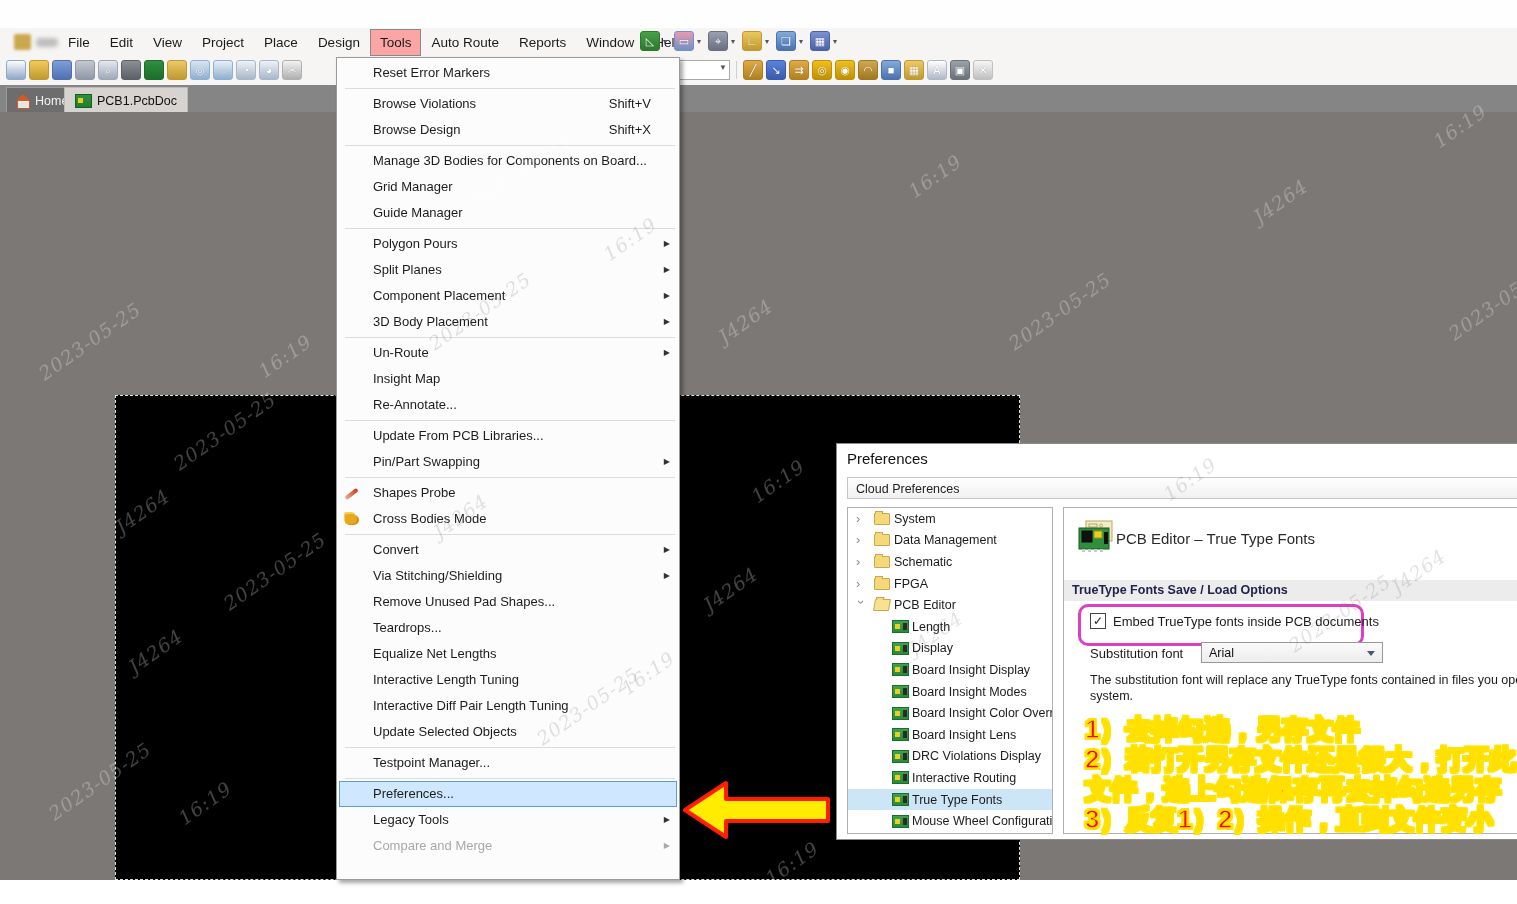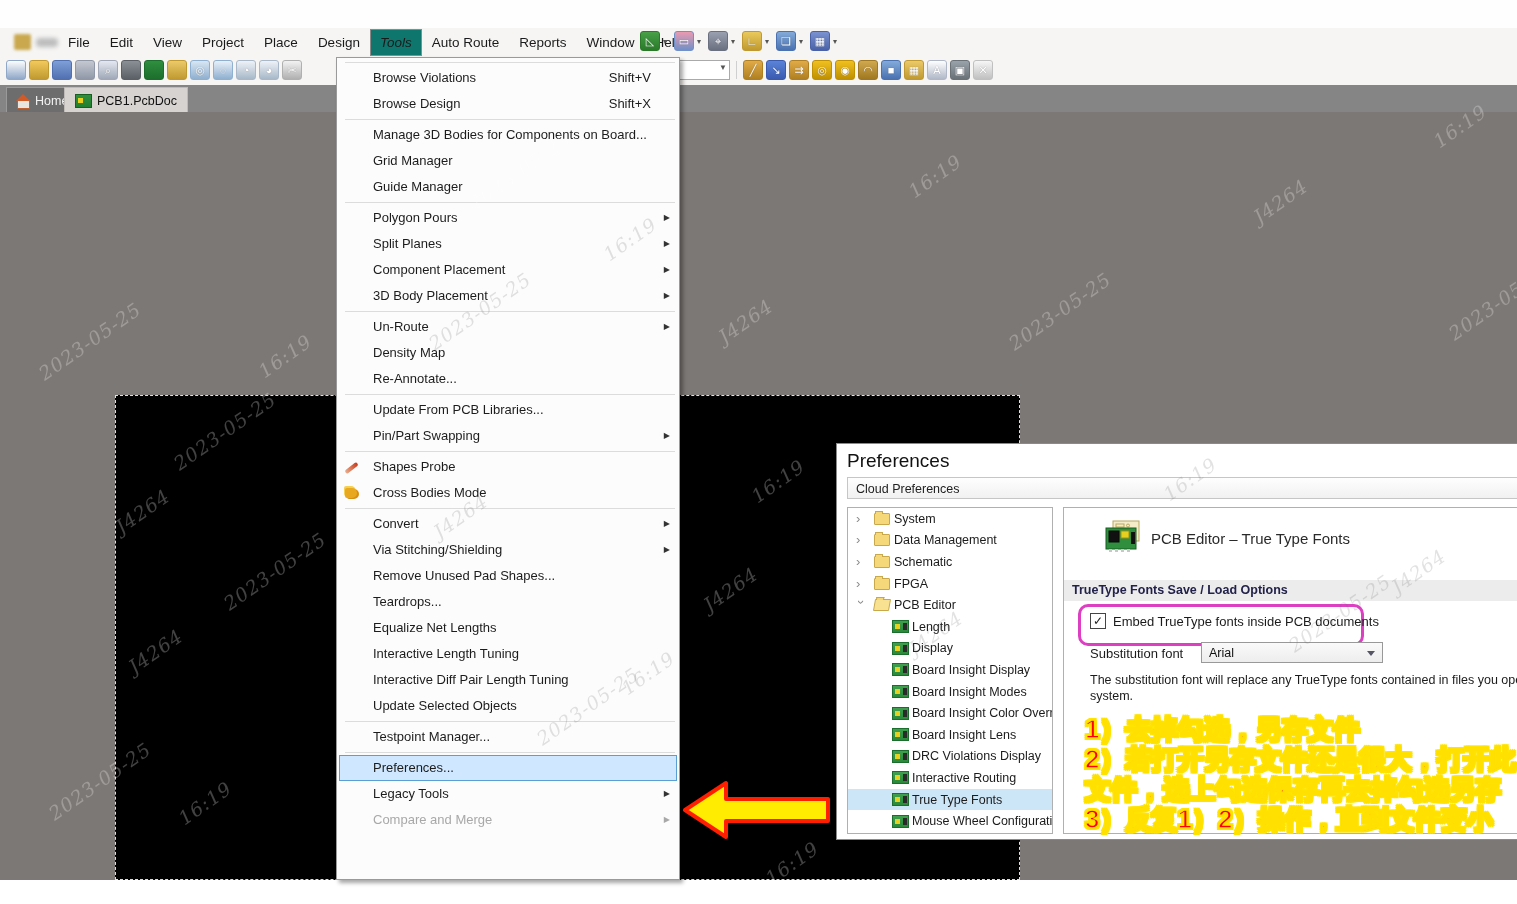--- a/index.html
+++ b/index.html
@@ -14,7 +14,7 @@
   .logo .lb{position:absolute;left:36px;top:10px;width:22px;height:9px;background:#bdbdbd;filter:blur(2px);border-radius:4px;}
   #menubar-items{display:flex;align-items:center;height:100%;}
   .mb-item{padding:0 10px;font-size:13.5px;color:#1a1a1a;line-height:27px;cursor:default;}
-  .mb-item.active{background:#0f766e;box-shadow:inset 0 0 0 1px #8a8a8a;font-style:italic;}
+  .mb-item.active{background:#fca5a5;box-shadow:inset 0 0 0 1px #8a8a8a;}
   .mb-tools{position:absolute;left:640px;top:31px;display:flex;align-items:center;gap:3px;}
   .toolbar{position:absolute;left:0;top:57px;width:100%;height:28px;background:#f6f5f4;border-bottom:1px solid #d8d8d8;}
   .tb-left{position:absolute;left:6px;top:3px;display:flex;align-items:center;gap:3px;}

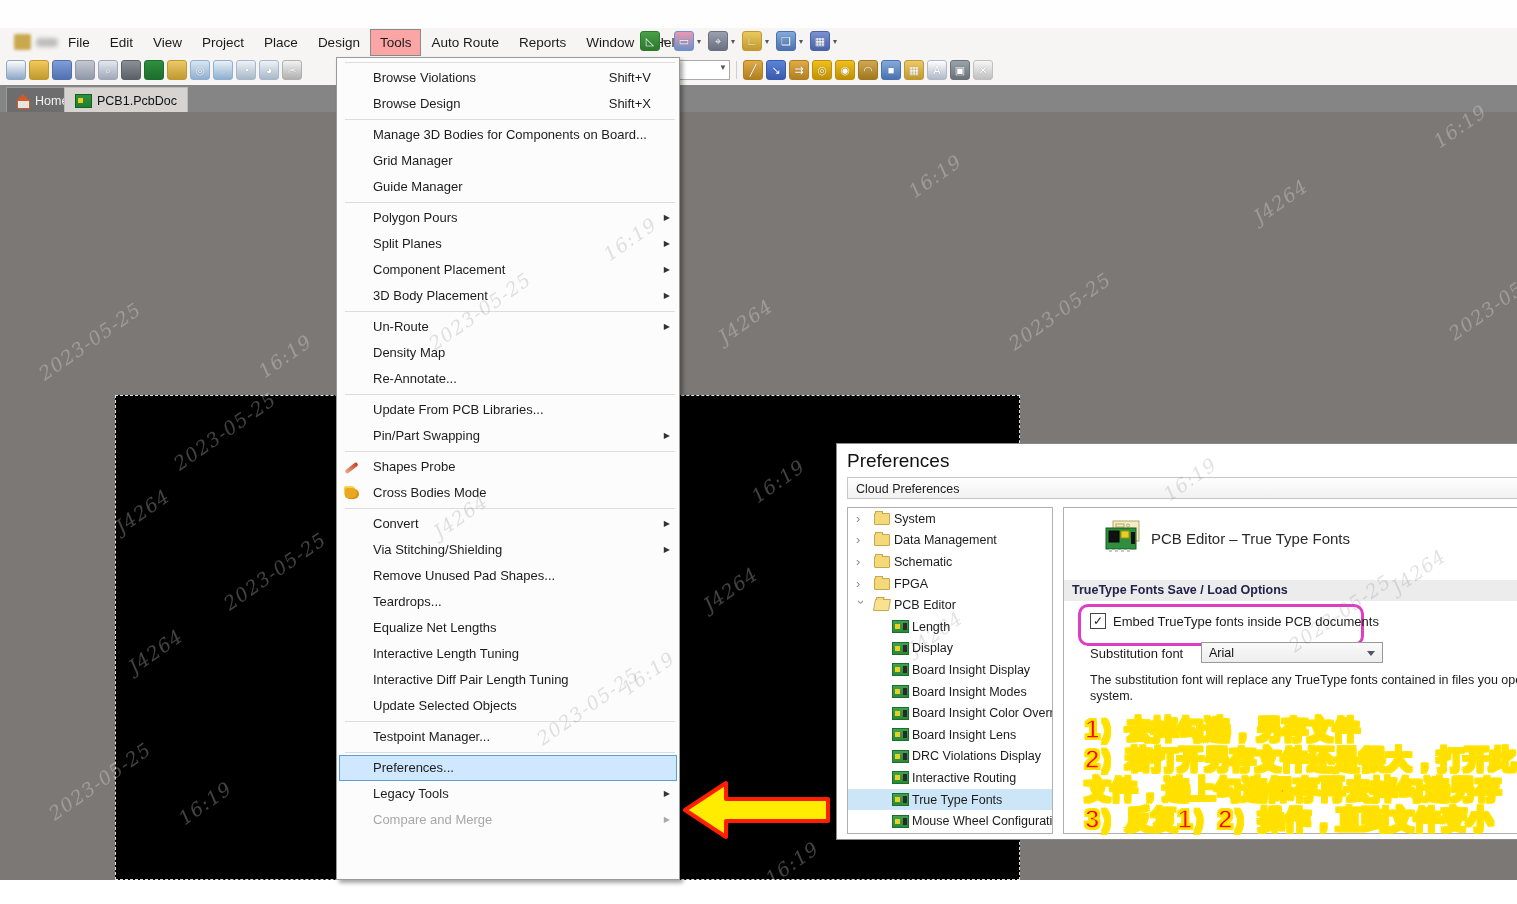--- a/index.html
+++ b/index.html
@@ -199,6 +199,9 @@
   </div>
 
   <div class="tools-menu" id="tools-menu">
+      <div class="mi">
+        <span class="mi-label">Reset Error Markers</span>
+      </div>
       <div class="msep"></div>
       <div class="mi">
         <span class="mi-label">Browse Violations</span>

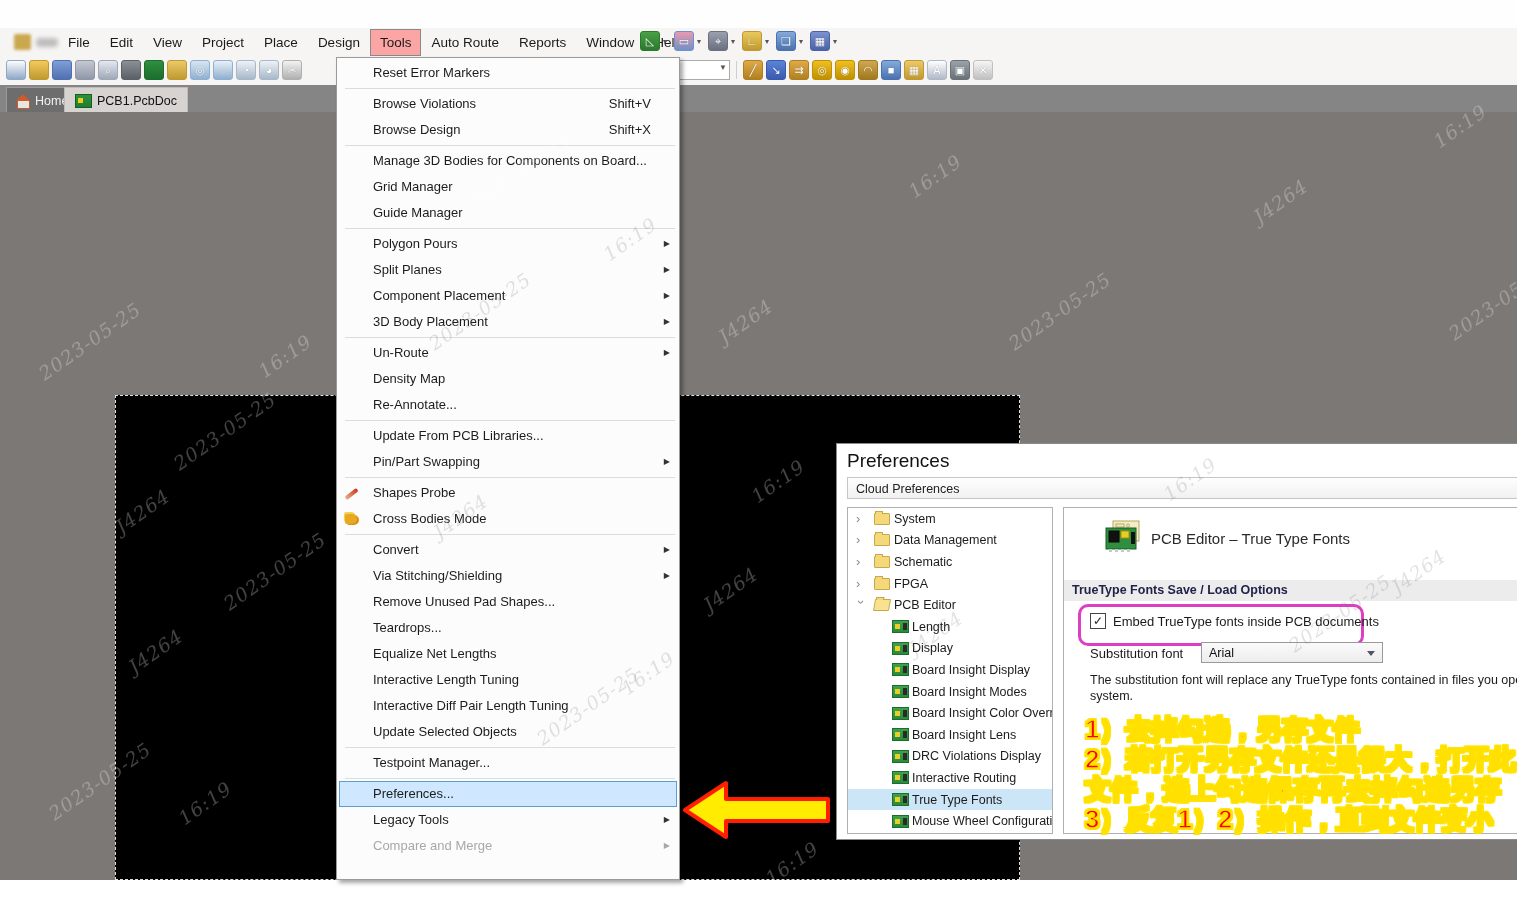--- a/index.html
+++ b/index.html
@@ -244,7 +244,7 @@
         <span class="mi-sub">▶</span>
       </div>
       <div class="mi">
-        <span class="mi-label">Density Map</span>
+        <span class="mi-label">Insight Map</span>
       </div>
       <div class="mi">
         <span class="mi-label">Re-Annotate...</span>

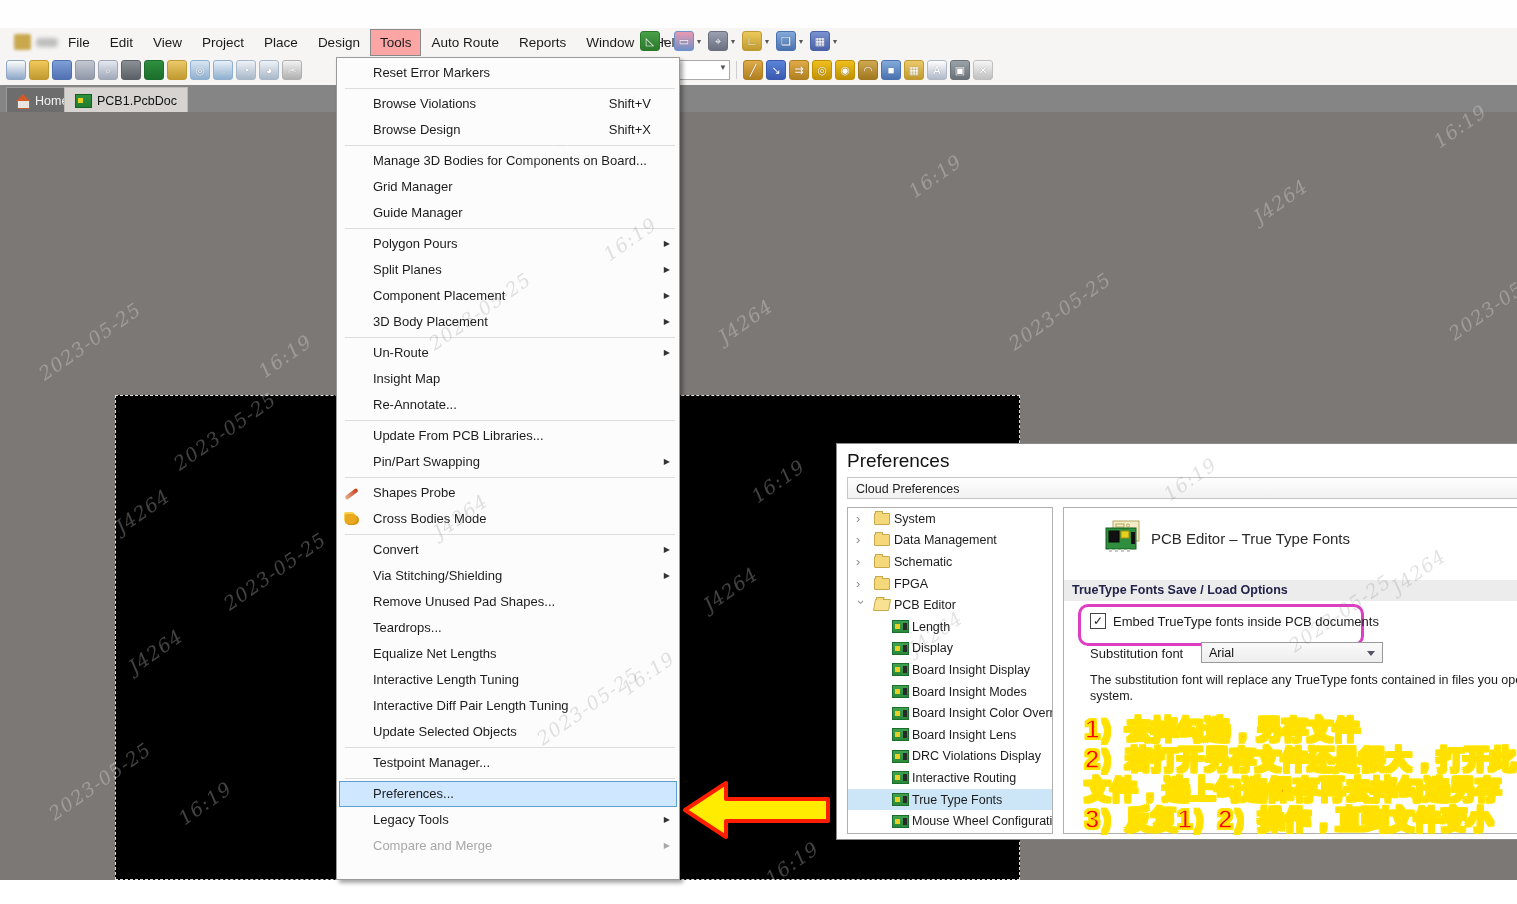--- a/index.html
+++ b/index.html
@@ -63,7 +63,7 @@
   
   .dialog{position:absolute;left:836px;top:443px;width:700px;height:397px;background:#fff;border:1px solid #8a8a8a;
           box-sizing:border-box;z-index:5;}
-  .dlg-title{position:absolute;left:10px;top:6px;font-size:19px;color:#111;}
+  .dlg-title{position:absolute;left:10px;top:6px;font-size:15px;color:#111;}
   .cloud-bar{position:absolute;left:10px;top:33px;width:672px;height:22px;background:#fdfdfd;border:1px solid #c6c6c6;
              font-size:12.5px;color:#222;line-height:22px;padding-left:8px;box-sizing:border-box;background:linear-gradient(#fefefe,#f1f1f1);}
   .tree-panel{position:absolute;left:10px;top:63px;width:206px;height:327px;background:#fff;border:1px solid #b0b0b0;

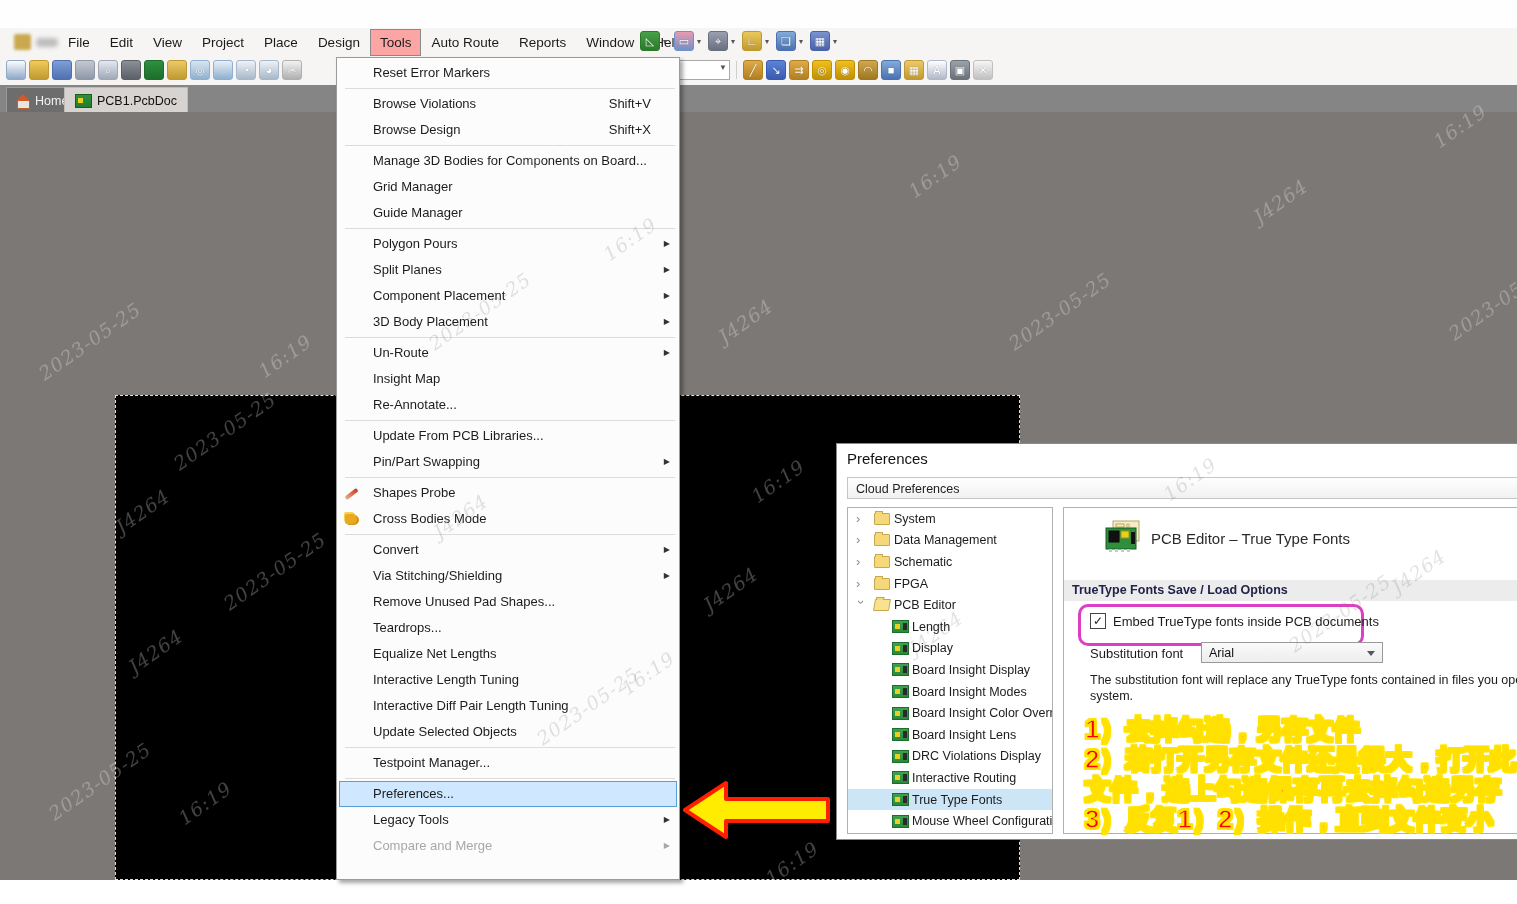--- a/index.html
+++ b/index.html
@@ -81,7 +81,7 @@
   .t-parent{padding-left:46px;}
   .t-child{padding-left:64px;}
   .pane{position:absolute;left:226px;top:63px;width:466px;height:327px;background:#fff;border:1px solid #b0b0b0;box-sizing:border-box;}
-  .pane-head{position:absolute;left:14px;top:12px;display:flex;align-items:center;gap:8px;margin-left:27px;}
+  .pane-head{position:absolute;left:14px;top:12px;display:flex;align-items:center;gap:0;}
   .pane-title{font-size:15px;color:#2a2a2a;}
   .section-bar{position:absolute;left:0px;top:72px;width:100%;height:21px;background:#ececec;font-size:12.5px;font-weight:bold;
                color:#22224a;line-height:21px;padding-left:8px;box-sizing:border-box;}

